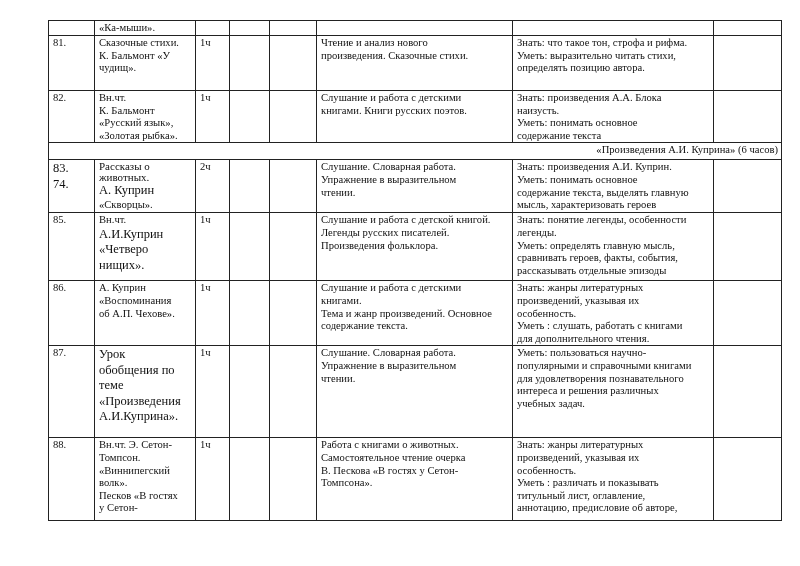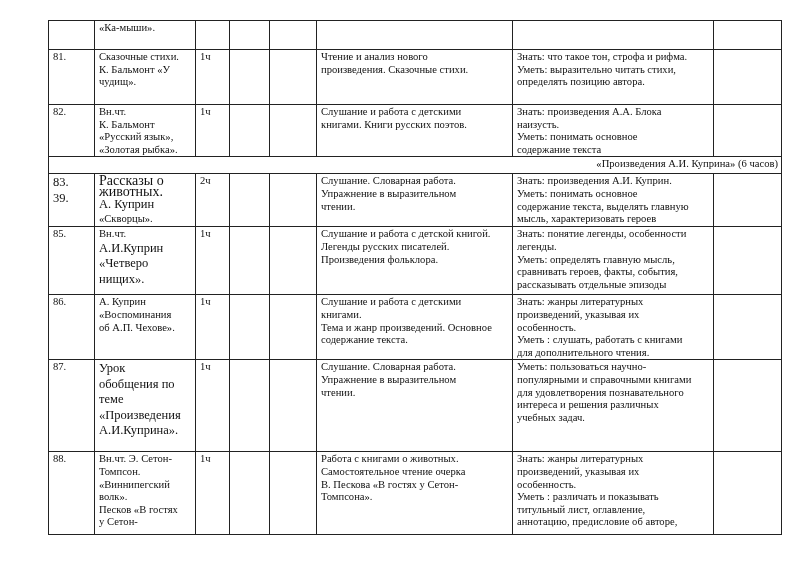--- a/index.html
+++ b/index.html
@@ -37,7 +37,7 @@
     <col style="width:68px">
   </colgroup>
   <tbody id="tbody">
-      <tr style="height: 29px;">
+      <tr style="height: 15px;">
         <td class="num"></td>
         <td>
           <span class="line">«Ка-мыши».</span>

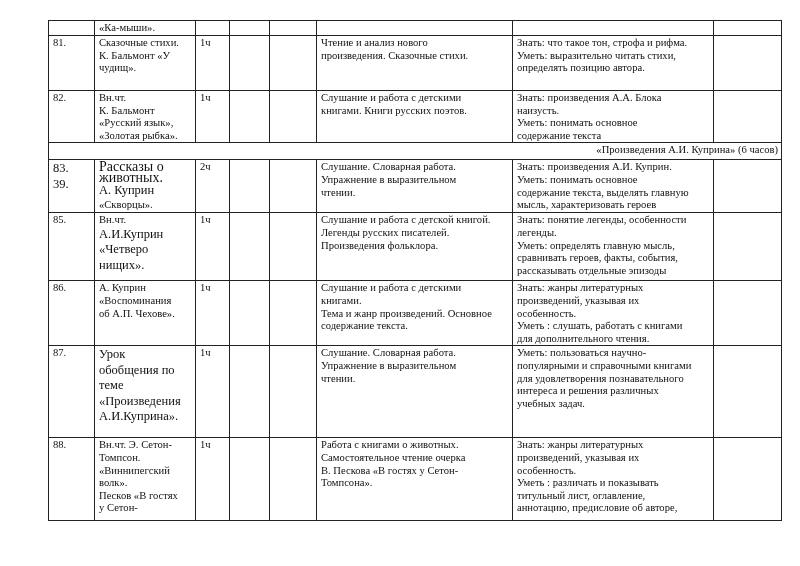--- a/index.html
+++ b/index.html
@@ -18,7 +18,7 @@
   td.num { text-align: left; padding-right: 6px; }
   td.hours { padding-left: 10px; }
   td.section { text-align: right; padding: 1px 0; }
-  .small { font-size: 14px; line-height: 11px; display: block; }
+  .small { font-size: 11px; line-height: 11px; display: block; }
   .big { font-size: 12.5px; line-height: 15.5px; }
   .line { display: block; }
 </style>

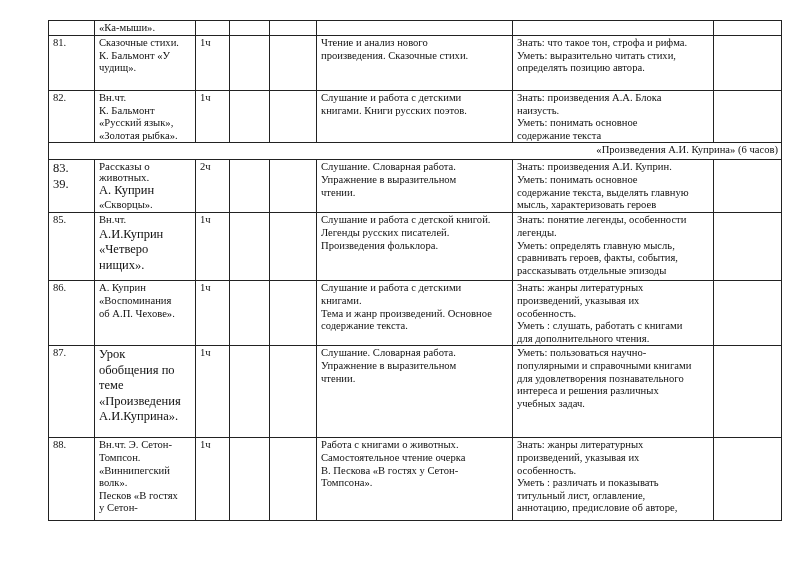--- a/index.html
+++ b/index.html
@@ -99,7 +99,7 @@
       <tr style="height: 53px;">
         <td class="num">
           <span class="line big">83.</span>
-          <span class="line big">39.</span>
+          <span class="line big">74.</span>
         </td>
         <td>
           <span class="small">Рассказы о животных.</span>

